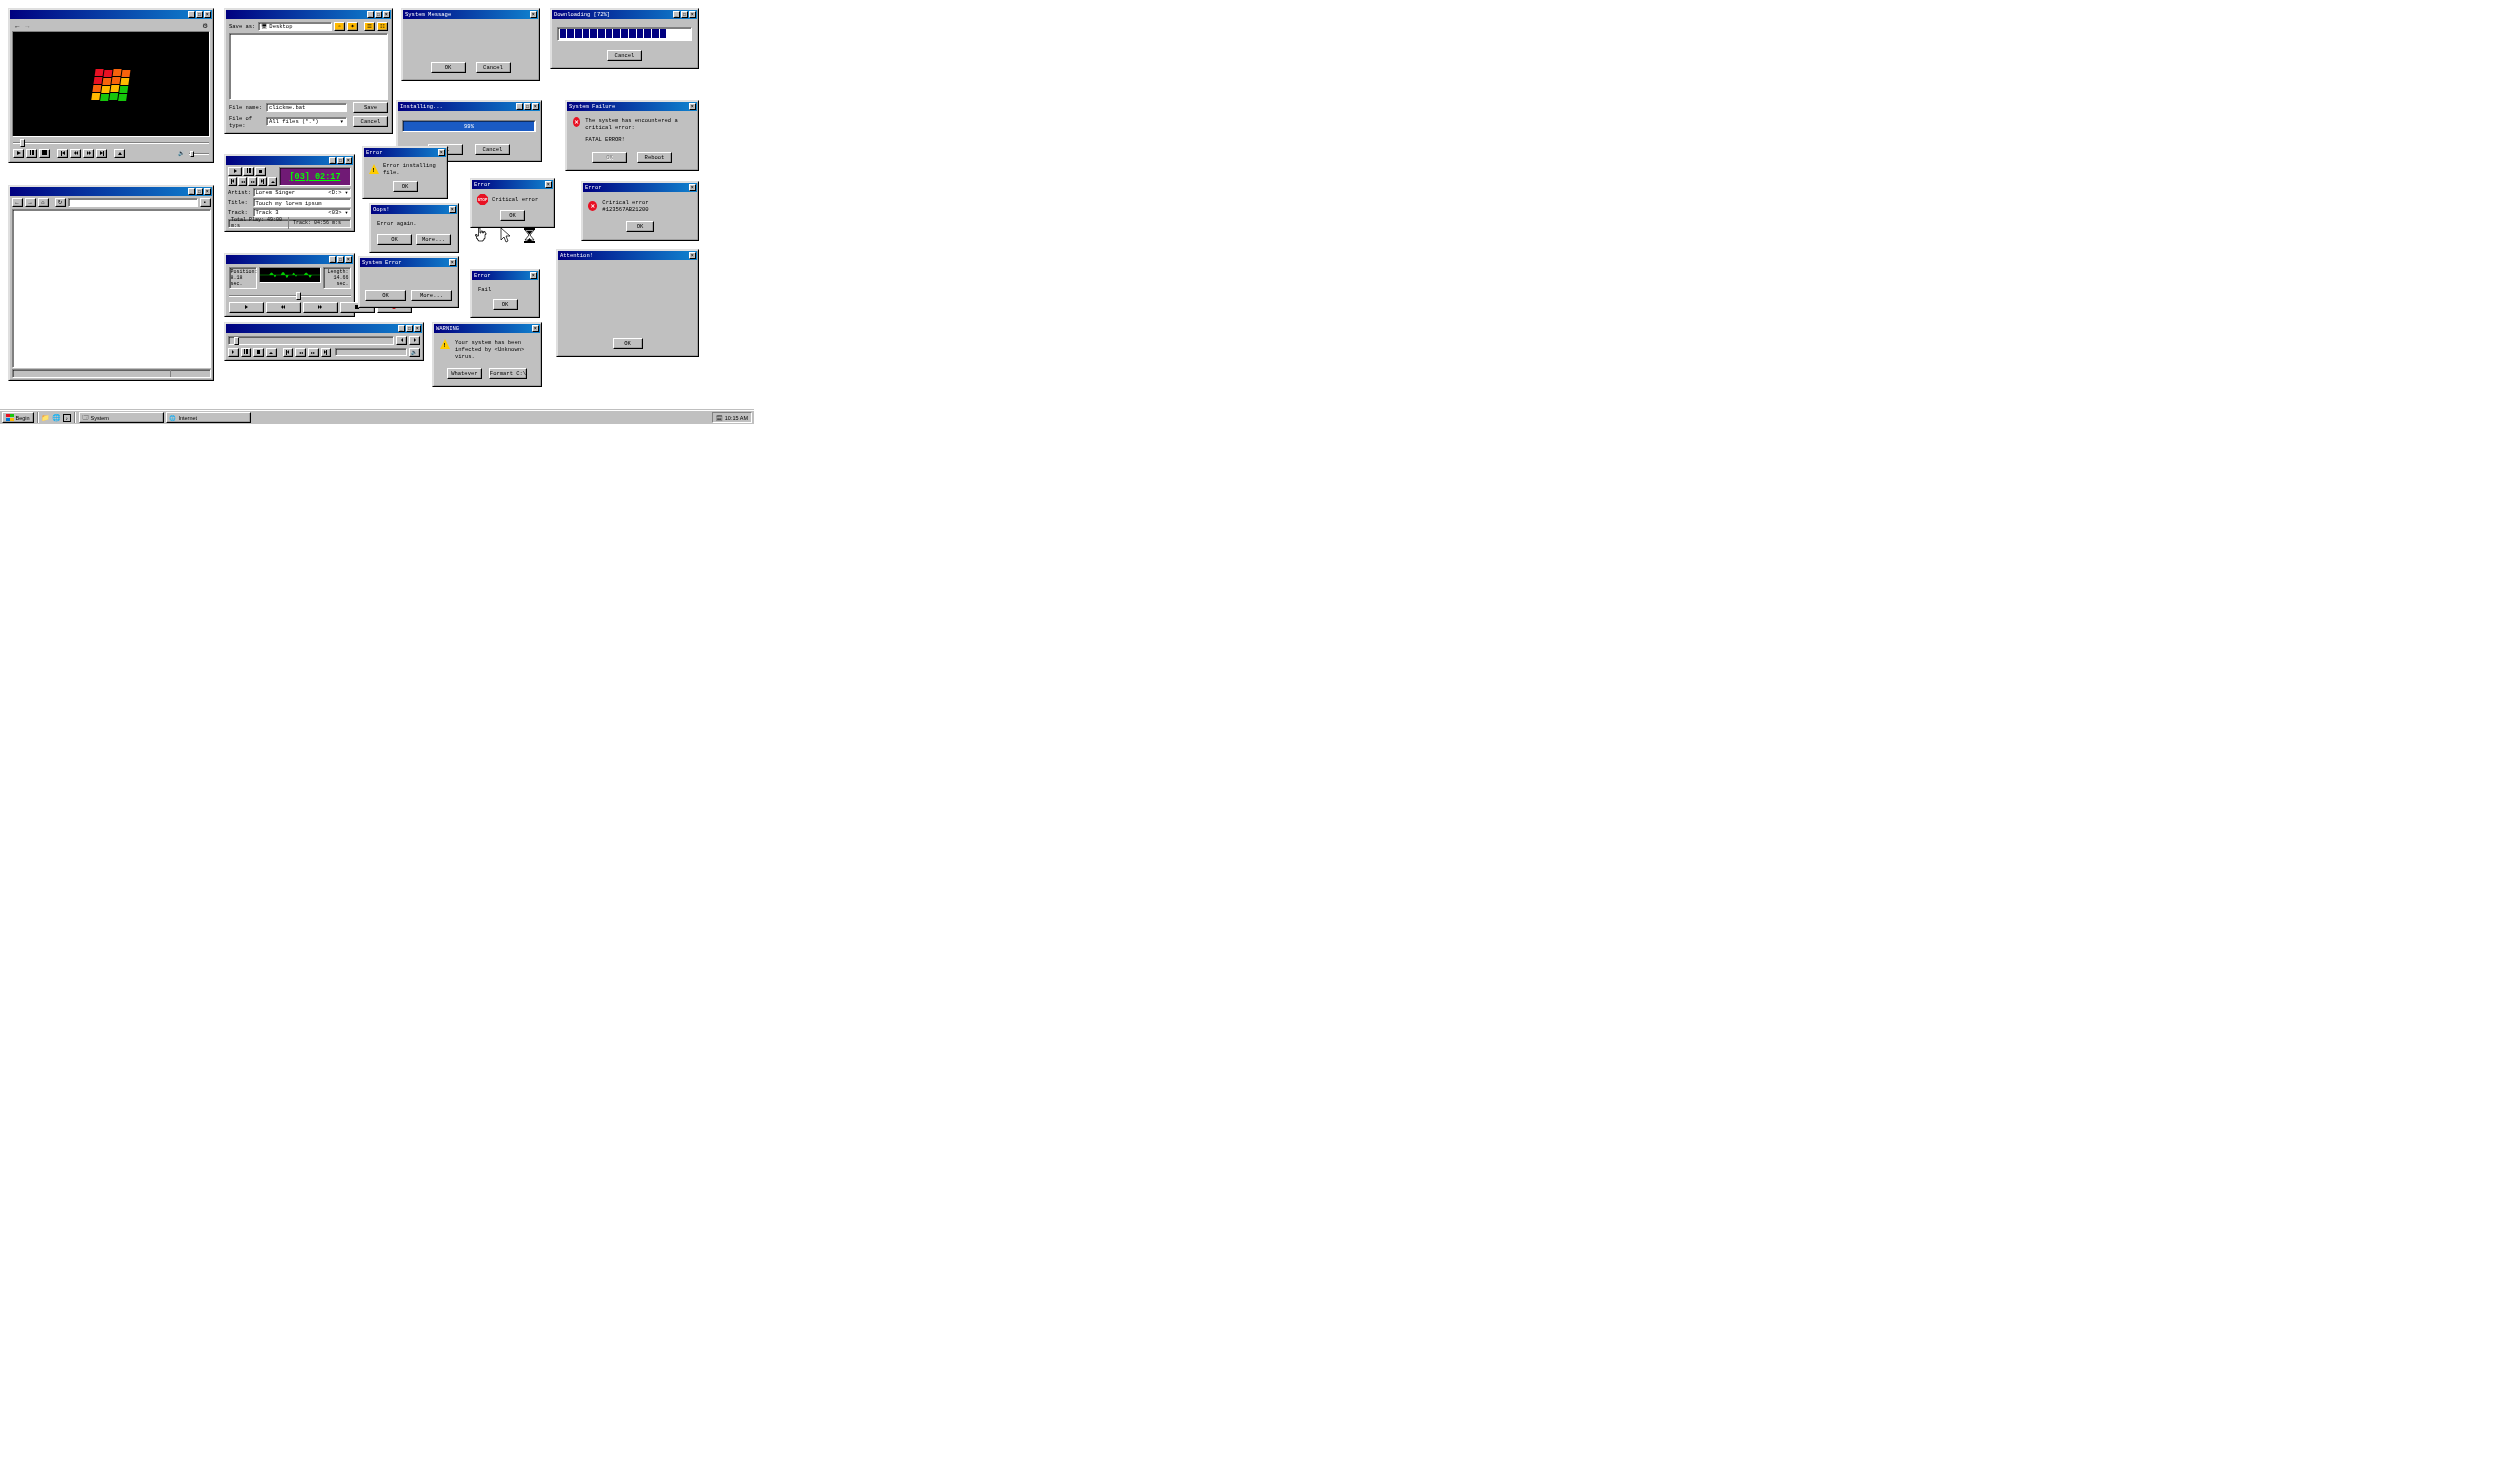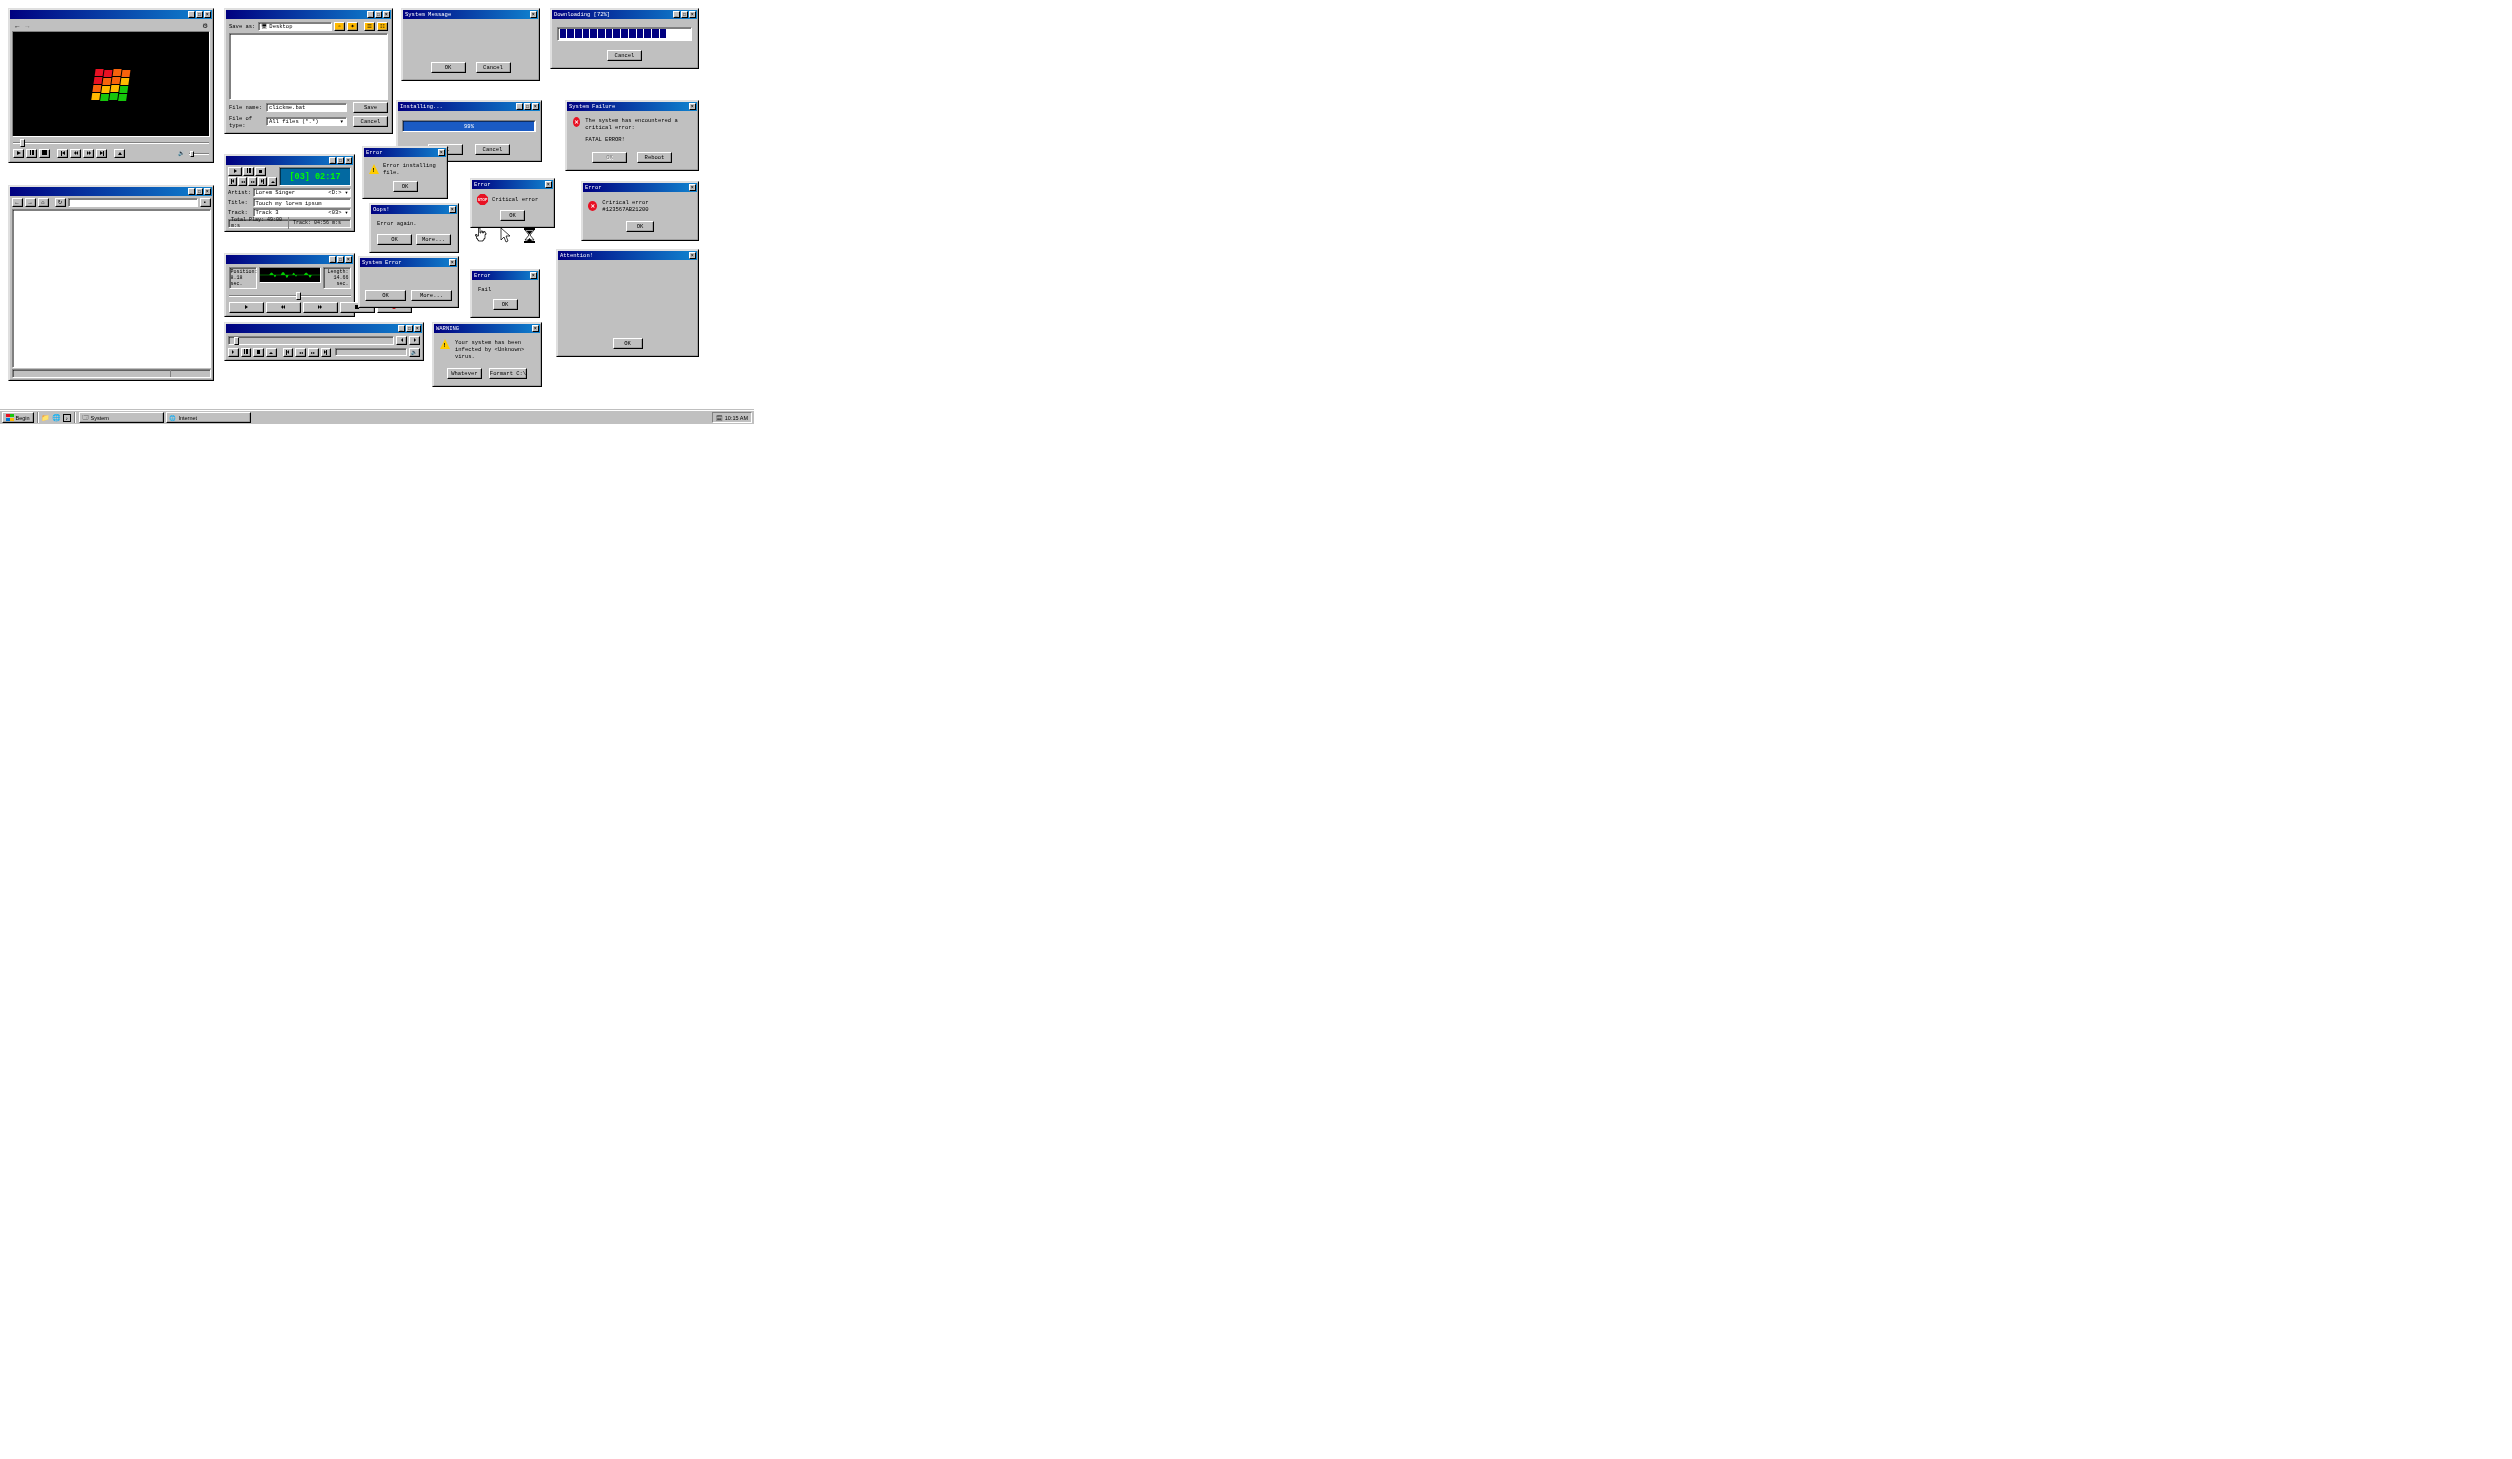--- a/index.html
+++ b/index.html
@@ -255,7 +255,7 @@
           <div class="btn sm" style="width:9px;"><span class="tri-u" style="border-left-width:2px;border-right-width:2px;border-bottom-width:2.5px;"></span></div>
         </div>
       </div>
-      <div class="sunken" style="flex:1;background:#0369a1;color:#0f0;font-family:'Courier New';font-size:8.5px;font-weight:bold;display:flex;align-items:center;justify-content:center;">[03] 02:17</div>
+      <div class="sunken" style="flex:1;background:#701a75;color:#0f0;font-family:'Courier New';font-size:8.5px;font-weight:bold;display:flex;align-items:center;justify-content:center;text-decoration:underline;">[03] 02:17</div>
     </div>
     <div class="row" style="margin-top:2px;">
       <span class="label" style="width:23px;">Artist:</span>

